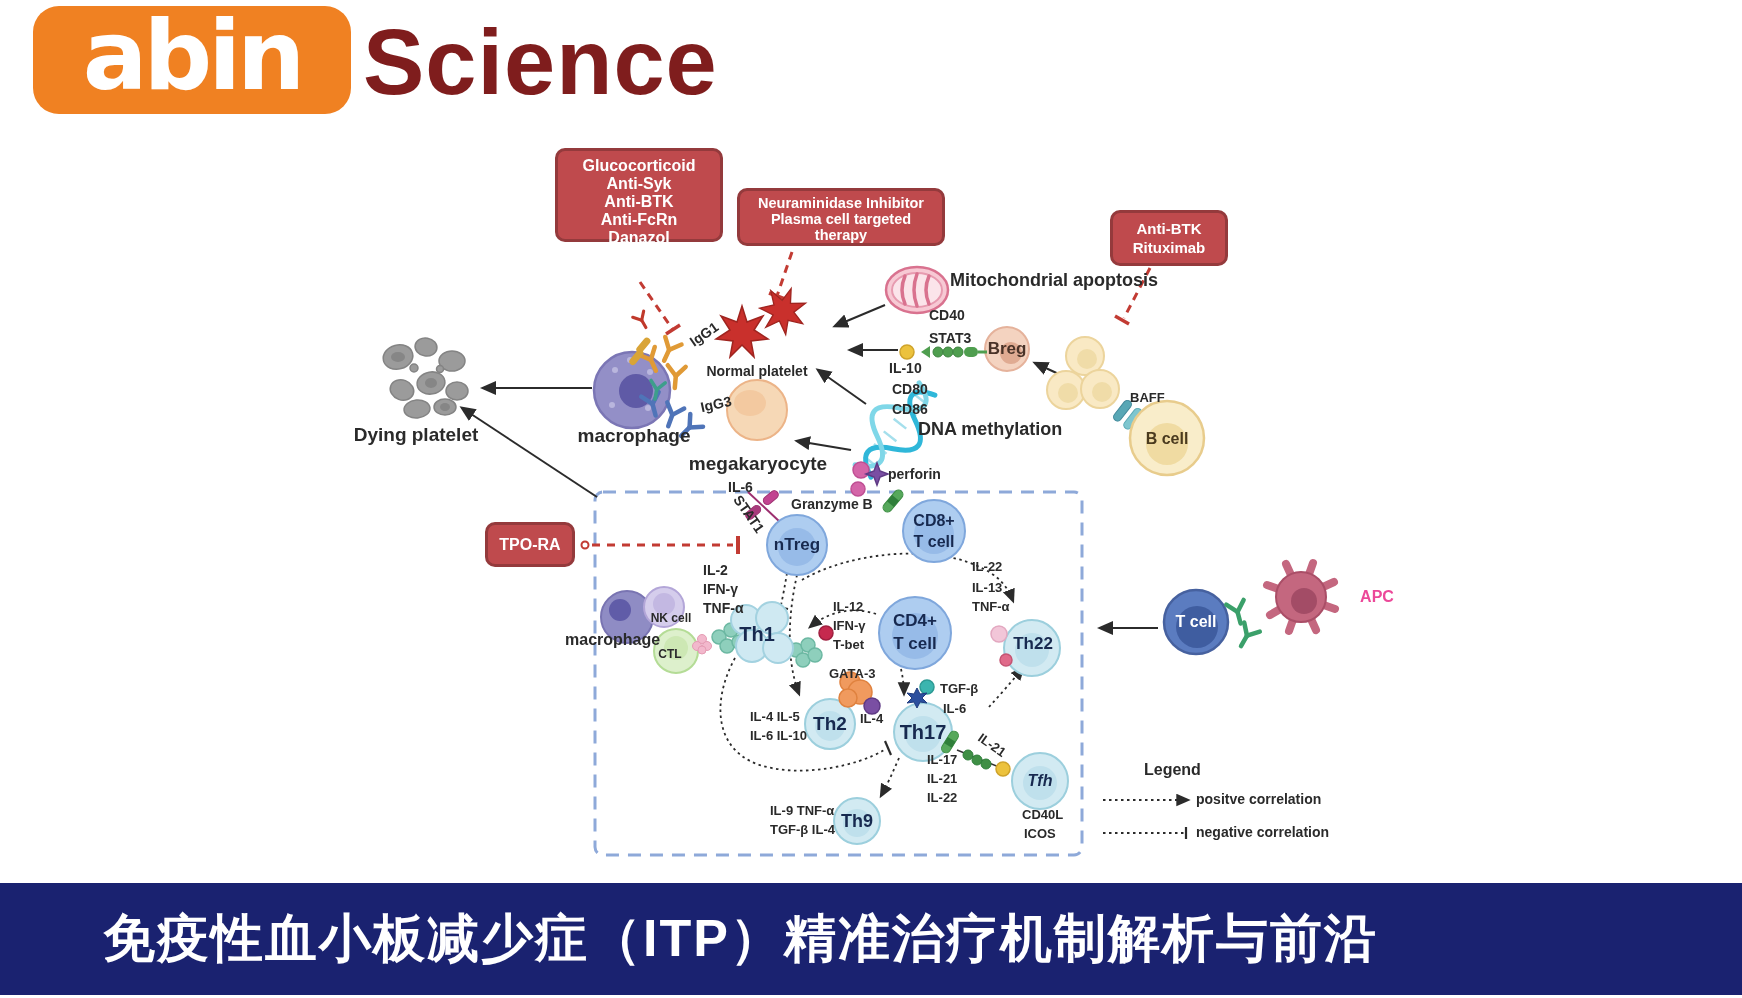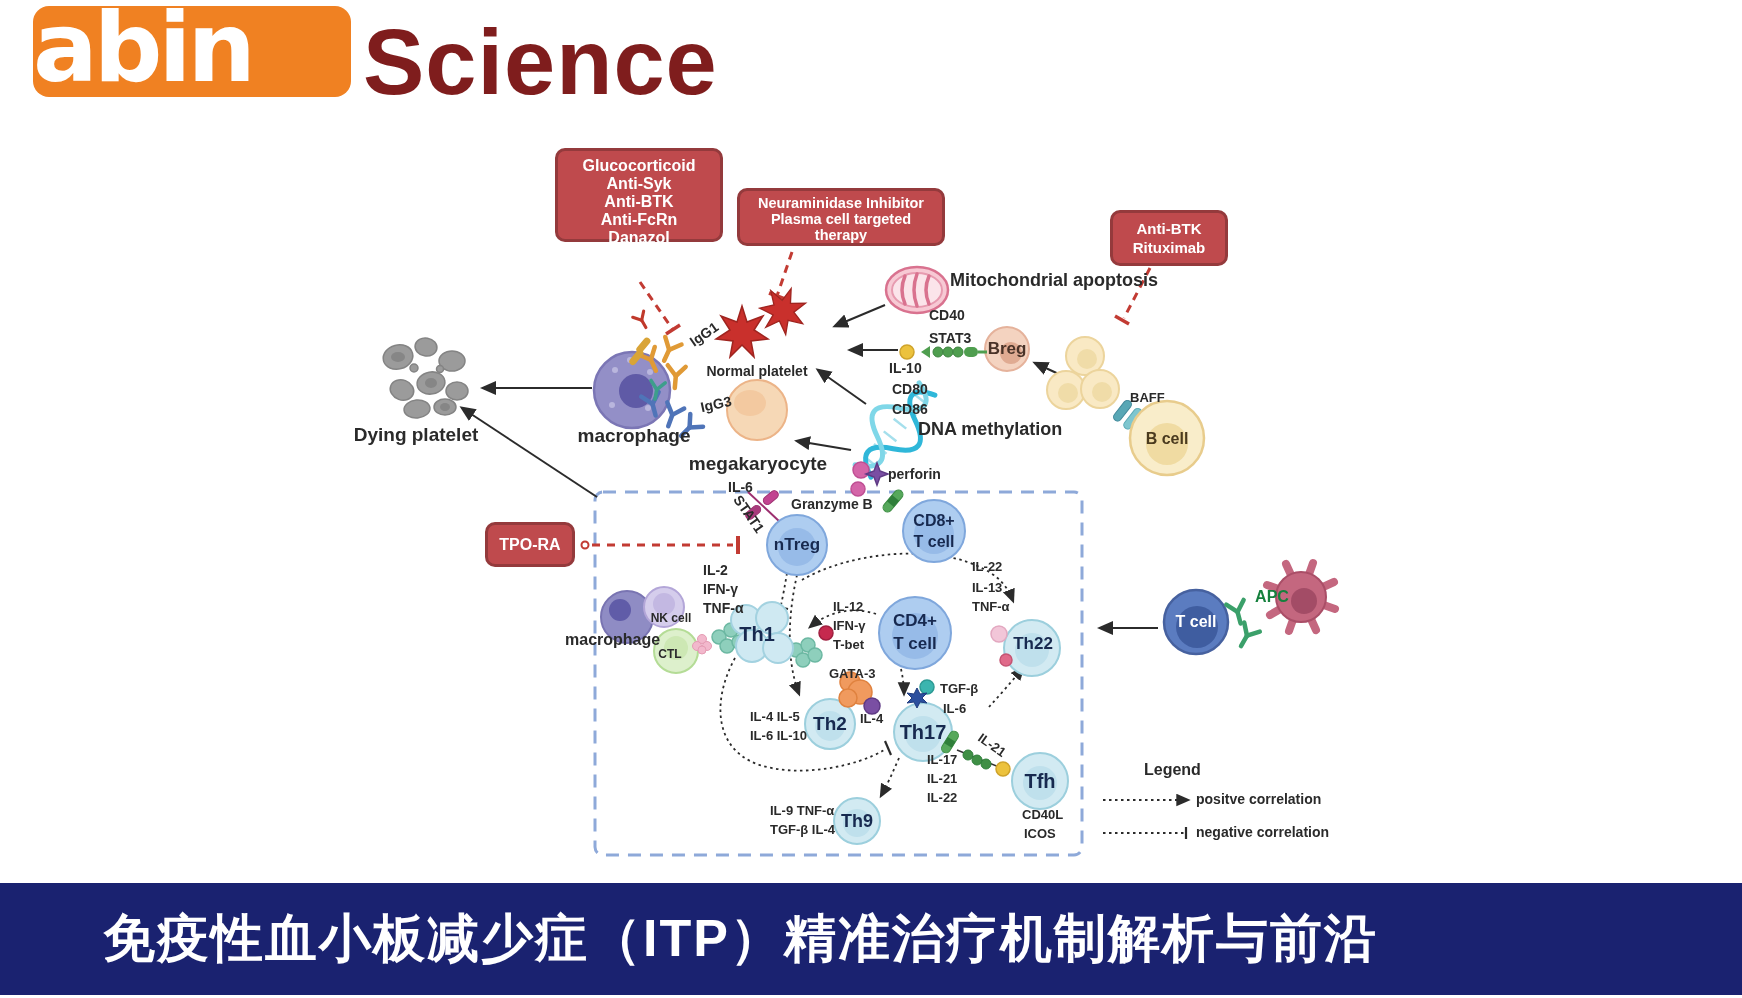--- a/index.html
+++ b/index.html
@@ -6,8 +6,8 @@
   .stage{position:relative;width:1742px;height:998px;background:#ffffff;overflow:hidden;
          font-family:"Liberation Sans",sans-serif;}
   
-  .logo-orange{position:absolute;left:33px;top:6px;width:318px;height:91px;background:#F08122;
-               border-radius:16px;display:flex;align-items:center;justify-content:flex-start;}
+  .logo-orange{position:absolute;left:33px;top:6px;width:318px;height:108px;background:#F08122;
+               border-radius:26px;display:flex;align-items:center;justify-content:center;}
   .logo-orange span{color:#ffffff;font-size:96px;font-weight:bold;letter-spacing:-4px;
                     font-family:"DejaVu Sans",sans-serif;transform:translateY(-4px);}
   .logo-science{position:absolute;left:363px;top:10px;color:#7f1d1d;font-size:92px;font-weight:bold;

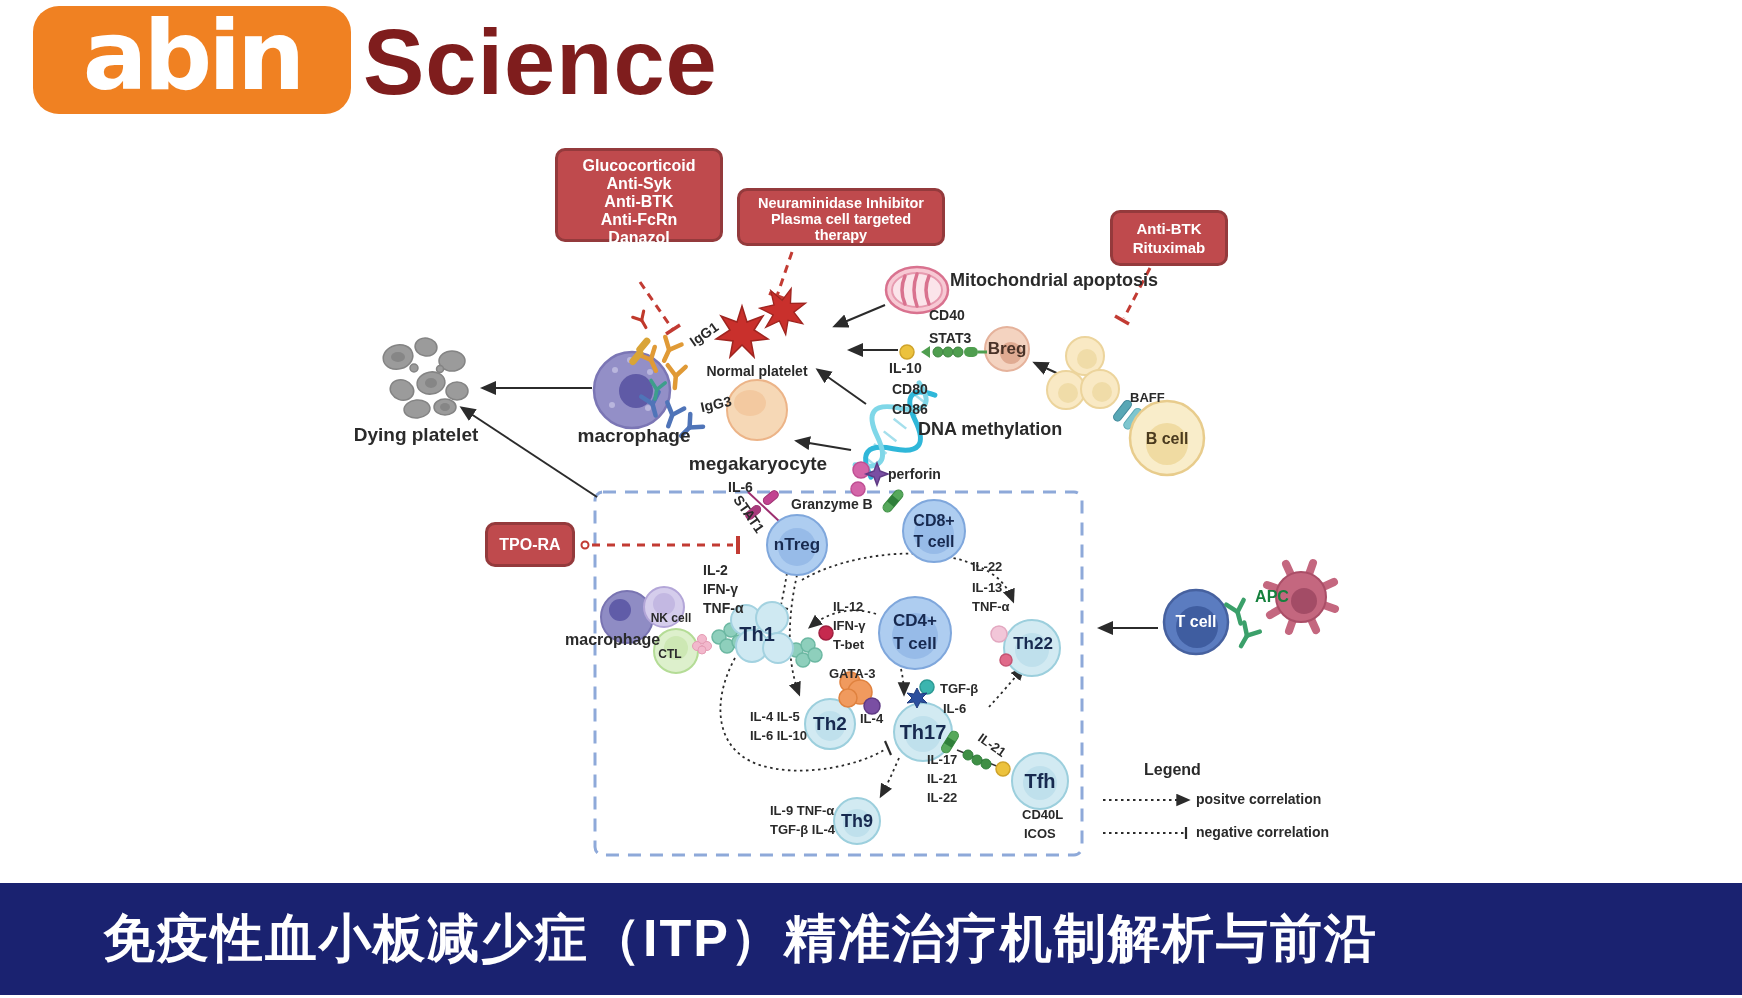--- a/index.html
+++ b/index.html
@@ -426,7 +426,7 @@
   <div class="lb" style="left:770px;top:803px;font-size:13px;">IL-9 TNF-α</div>
   <div class="lb" style="left:770px;top:822px;font-size:13px;">TGF-β IL-4</div>
   <div class="lb ct" style="left:1196px;top:622px;font-size:16px;color:#ffffff;">T cell</div>
-  <div class="lb ct" style="left:1272px;top:597px;font-size:16px;color:#15803d;">APC</div>
+  <div class="lb ct" style="left:1377px;top:597px;font-size:16px;color:#ec4899;">APC</div>
 
   <div class="lb" style="left:1144px;top:761px;font-size:16px;">Legend</div>
   <div class="lb" style="left:1196px;top:791px;font-size:14px;">positve correlation</div>

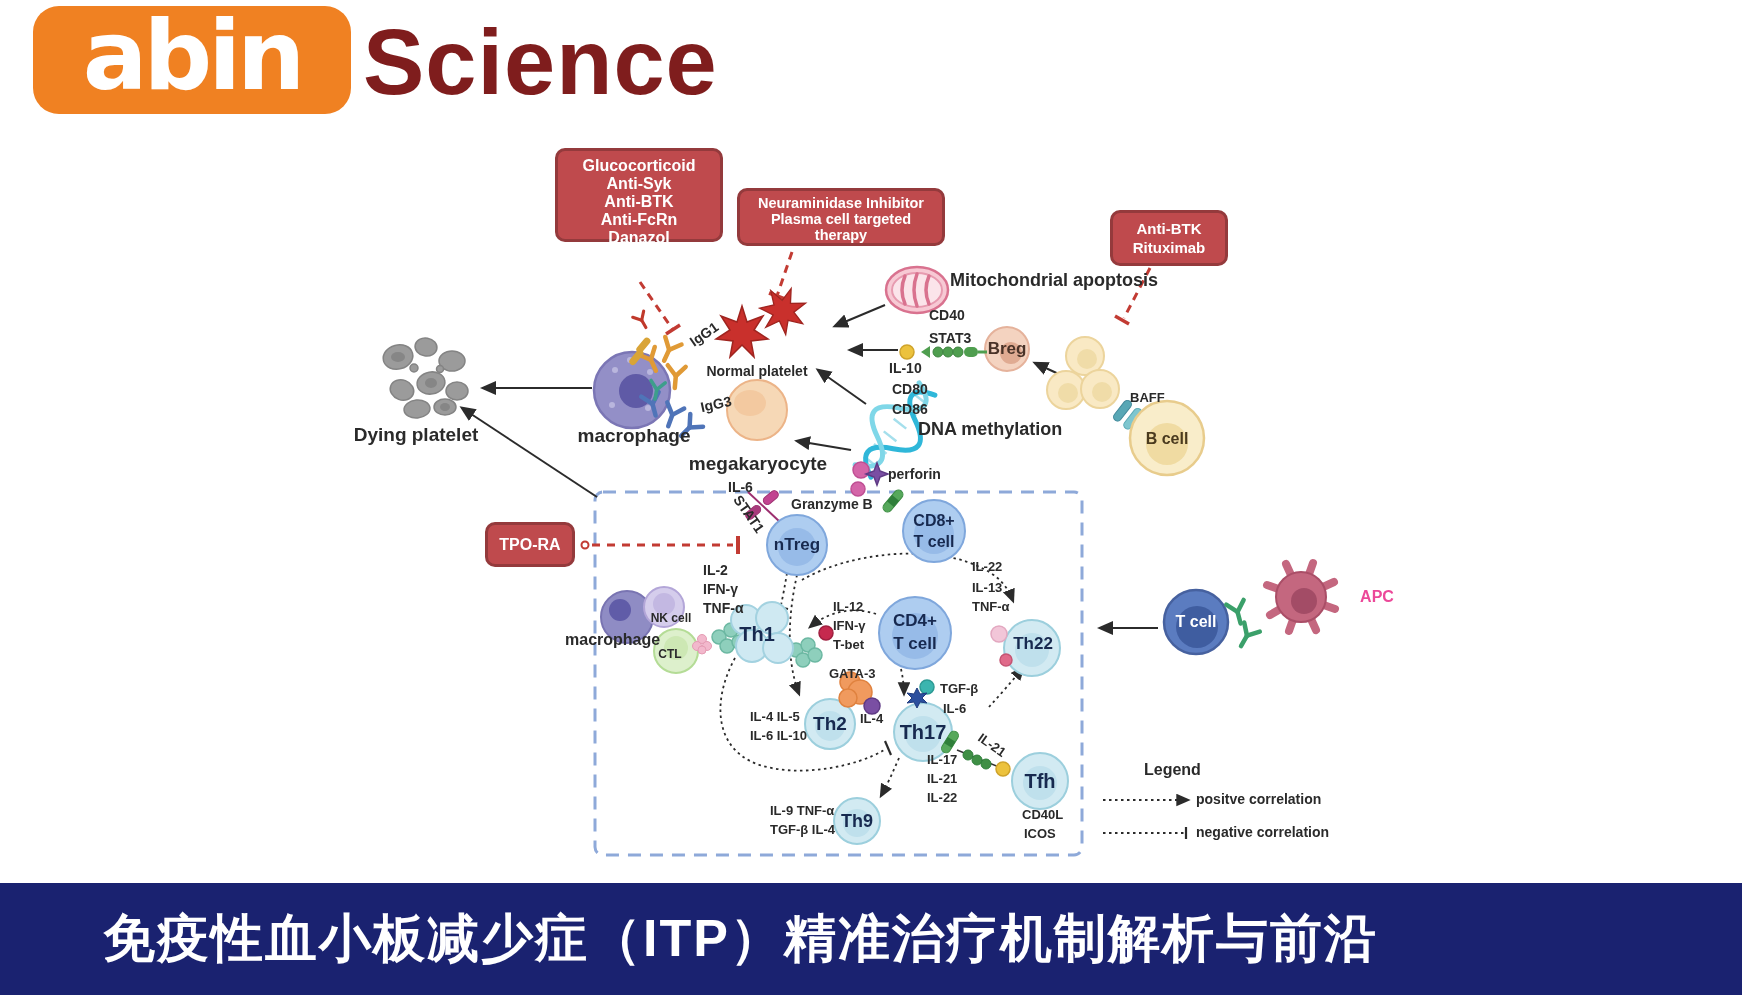--- a/index.html
+++ b/index.html
@@ -419,7 +419,7 @@
   <div class="lb" style="left:927px;top:771px;font-size:13px;">IL-21</div>
   <div class="lb" style="left:927px;top:790px;font-size:13px;">IL-22</div>
   <div class="lb" style="left:992px;top:745px;font-size:13px;transform:translate(-50%,-50%) rotate(35deg);">IL-21</div>
-  <div class="lb ct cell-name" style="left:1040px;top:781px;font-size:20px;">Tfh</div>
+  <div class="lb ct cell-name" style="left:1040px;top:781px;font-size:16px;font-style:italic;">Tfh</div>
   <div class="lb" style="left:1022px;top:807px;font-size:13px;">CD40L</div>
   <div class="lb" style="left:1024px;top:826px;font-size:13px;">ICOS</div>
   <div class="lb ct cell-name" style="left:857px;top:821px;font-size:18px;">Th9</div>

